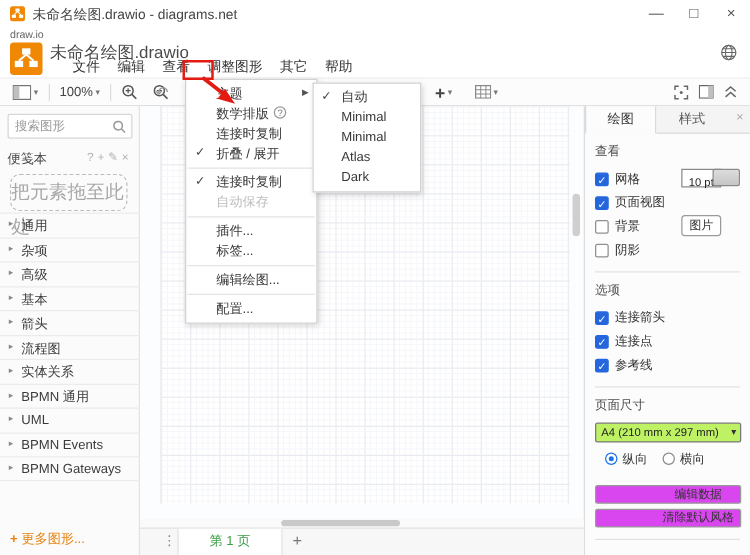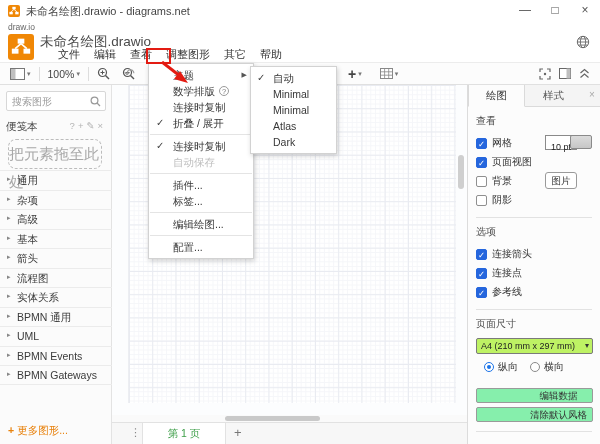--- a/index.html
+++ b/index.html
@@ -96,7 +96,7 @@
   .radio.sel { border-color:#1a73e8; }
   .radio.sel::after { content:""; position:absolute; inset:2px; border-radius:50%; background:#1a73e8; }
   .radlbl { font-size:10px; color:#333; margin-right:8px; }
-  .fbtn { width:117px; height:15px; border:1px solid #9a9a9a; border-radius:2px; background:#86efac; font-size:9.5px; color:#333; text-align:center; line-height:13px; margin-bottom:4px;padding-left:48px; }
+  .fbtn { width:117px; height:15px; border:1px solid #9a9a9a; border-radius:2px; background:#d946ef; font-size:9.5px; color:#333; text-align:center; line-height:13px; margin-bottom:4px;padding-left:48px; }
 
   
   .hscroll { position:absolute; left:112px; top:415px; width:355px; height:7px; background:#fafafa; }

